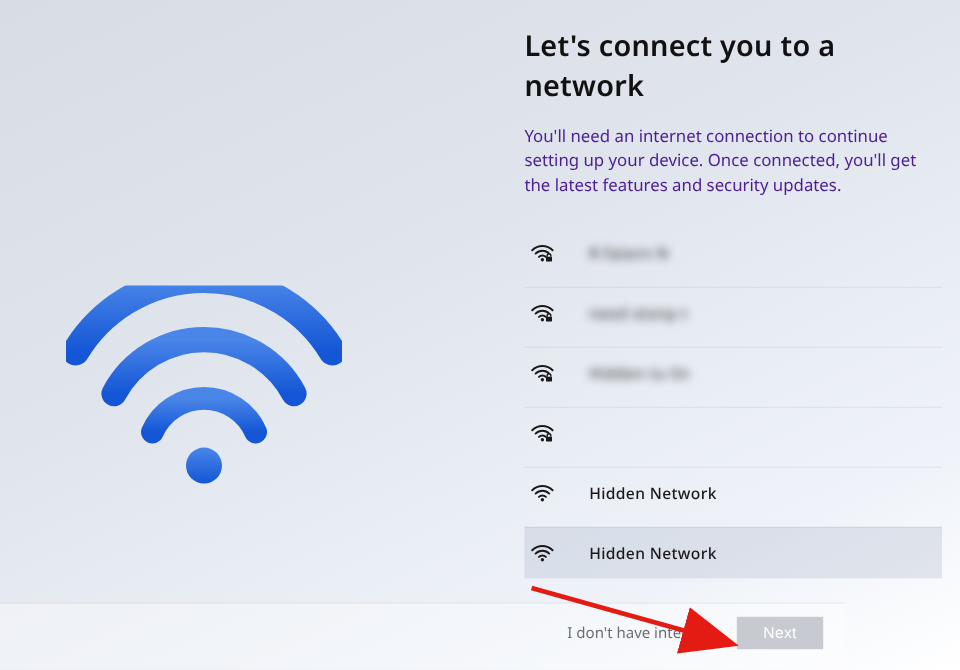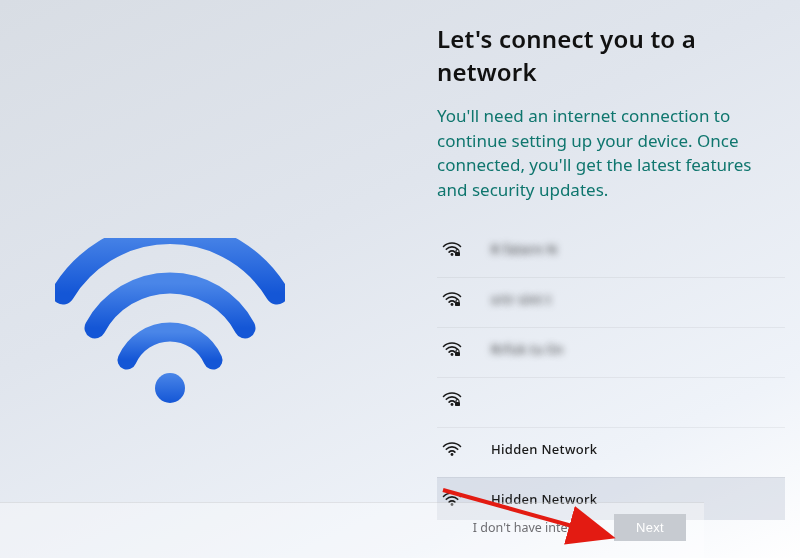--- a/index.html
+++ b/index.html
@@ -15,7 +15,7 @@
   
   .col   { position:absolute; left:437px; top:22px; width:348px; }
   .title { font-size:24px; font-weight:600; color:#111; letter-spacing:0.2px; }
-  .desc  { margin-top:16px; font-size:17px; line-height:1.45; color:#0f766e; }
+  .desc  { margin-top:16px; font-size:14px; line-height:1.45; color:#4c1d95; }
 
   
   .list   { margin-top:24px; display:flex; flex-direction:column; gap:7px; }

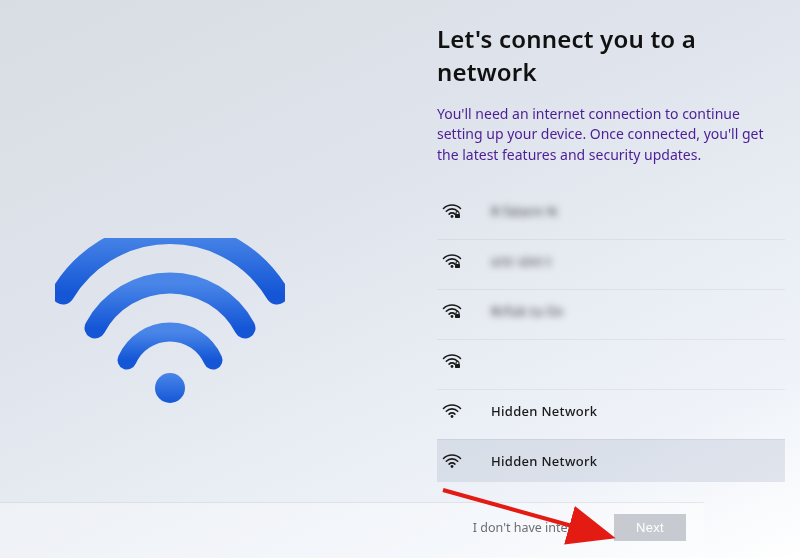--- a/index.html
+++ b/index.html
@@ -99,7 +99,7 @@
            </g>
   </svg>
           </span>
-          <span class="ssid blur">srtr  sint t</span>
+          <span class="ssid blur">need  stonp t</span>
         </div>
         <div class="net">
           <span class="wifi-ico">

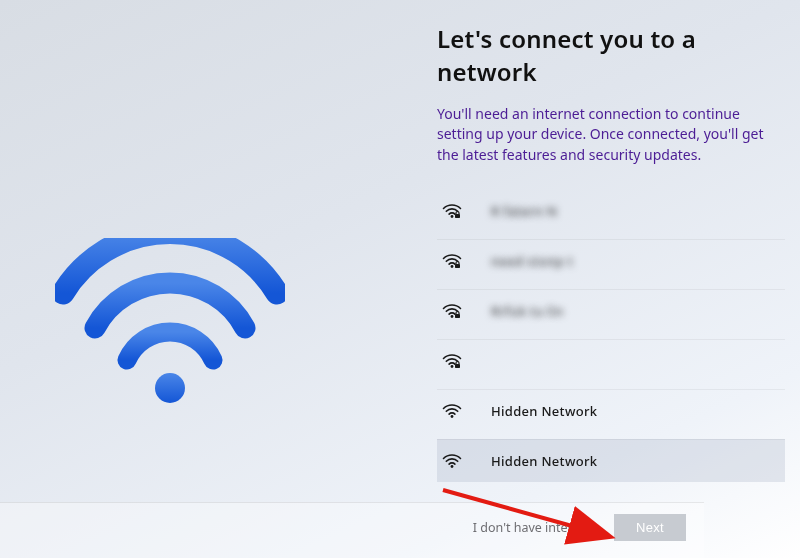--- a/index.html
+++ b/index.html
@@ -116,7 +116,7 @@
            </g>
   </svg>
           </span>
-          <span class="ssid blur">Rrfuk  tu lin</span>
+          <span class="ssid blur">Hidden  tu lin</span>
         </div>
         <div class="net">
           <span class="wifi-ico">

